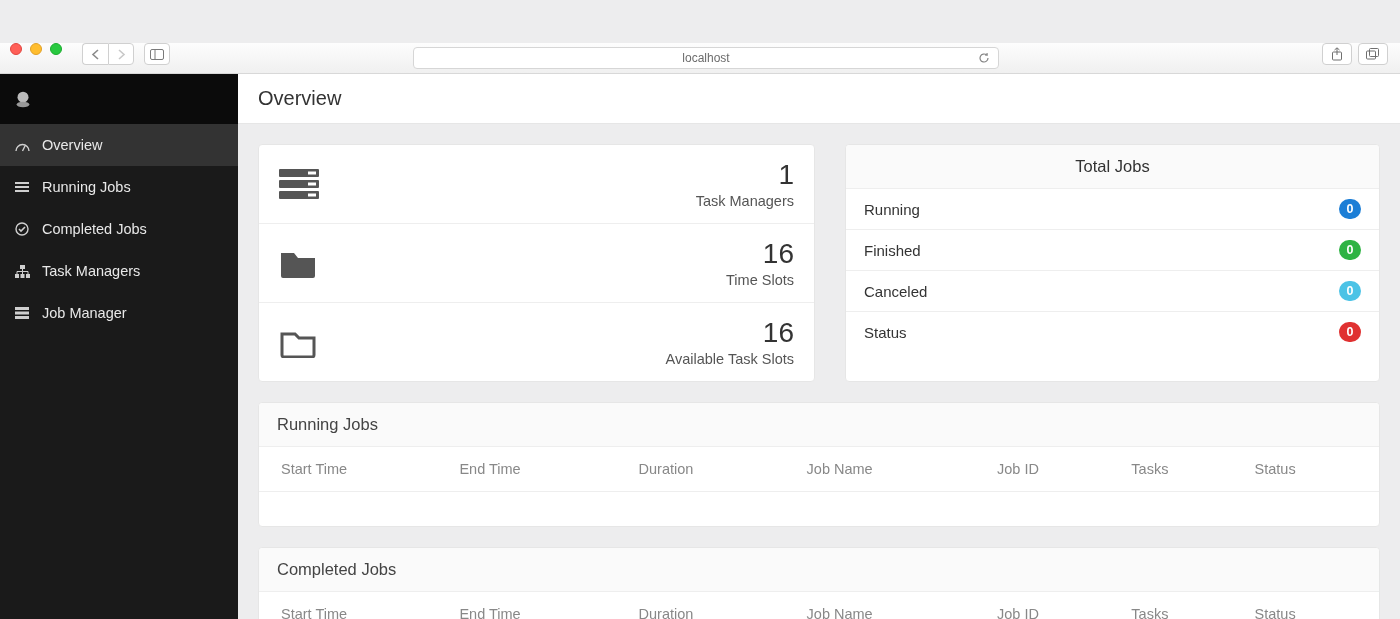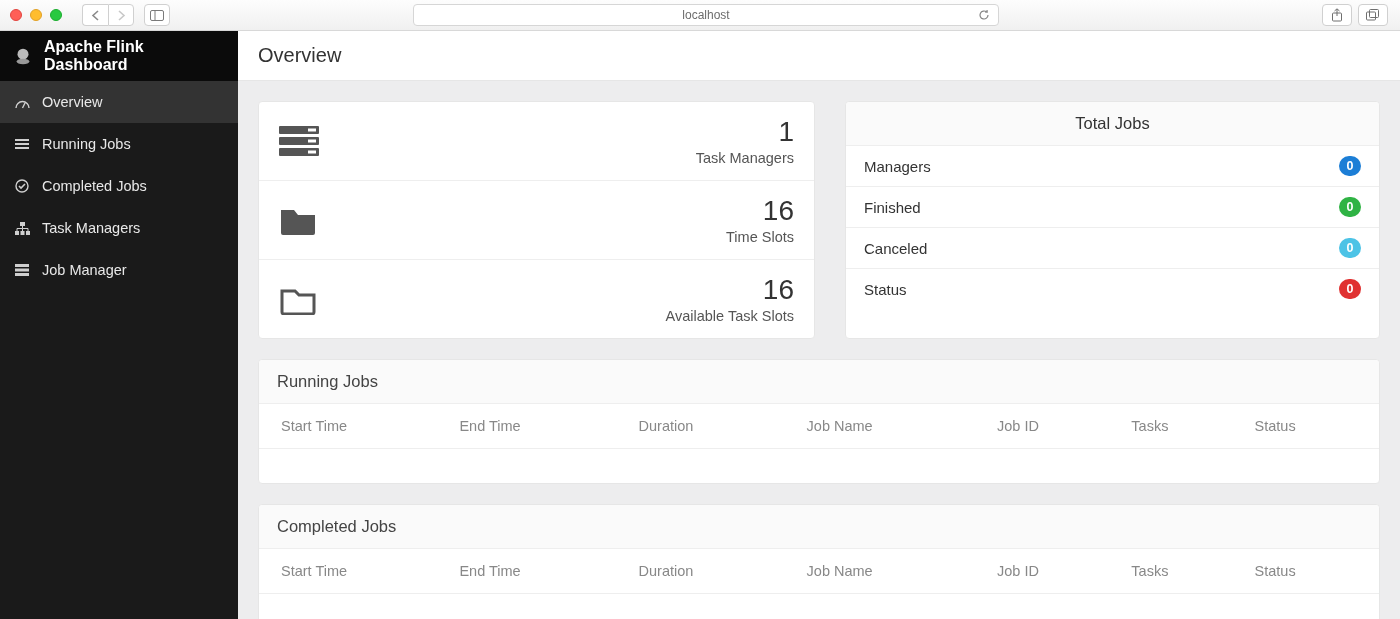--- a/index.html
+++ b/index.html
@@ -6,7 +6,7 @@
   html,body { width:1400px; height:619px; font-family: -apple-system, "Helvetica Neue", Arial, sans-serif; background:#ededee; }
 
   
-  .safari-bar { height:31px; background:linear-gradient(#fdfdfd,#f0f0f0); border-bottom:1px solid #d8d8d8; display:flex; align-items:center; position:relative; }
+  .safari-bar { height:31px; background:linear-gradient(#fdfdfd,#f0f0f0); border-bottom:1px solid #d8d8d8; display:flex; align-items:flex-start; position:relative;margin-top:43px; }
   .traffic { display:flex; gap:8px; margin-left:10px; }
   .dot { width:12px; height:12px; border-radius:50%; }
   .dot.red { background:#ff5f57; border:0.5px solid #e24640; }

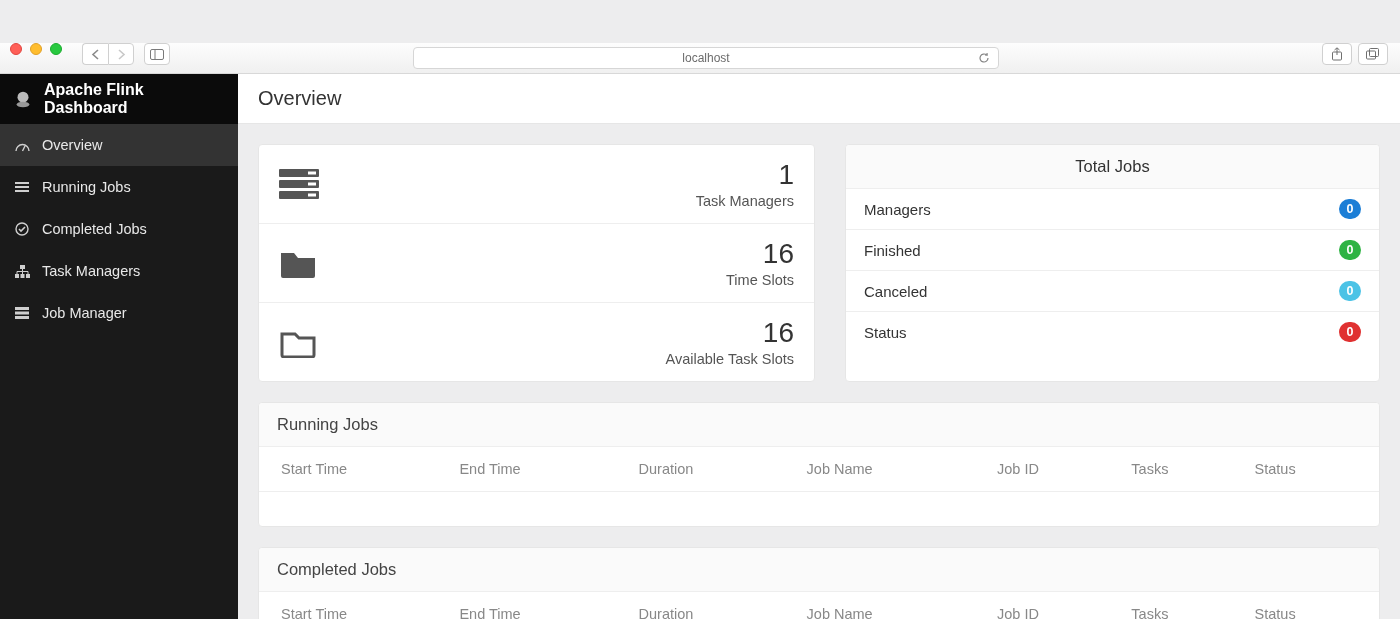--- a/index.html
+++ b/index.html
@@ -121,7 +121,6 @@
             <ellipse cx="12" cy="18" rx="7" ry="3" fill="#999"></ellipse>
           </svg>
       </span>
-      <span>Apache Flink Dashboard</span>
     </div>
 
     <div class="sb-item active">

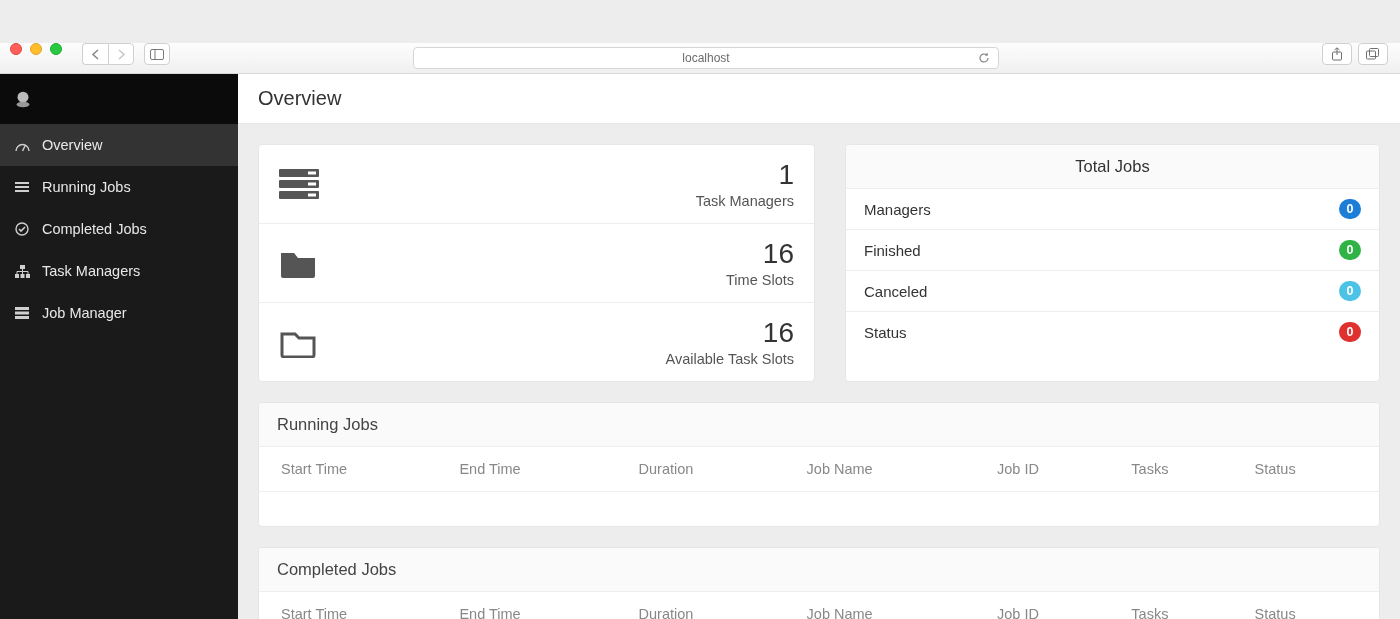--- a/index.html
+++ b/index.html
@@ -224,7 +224,7 @@
           <div class="jobs-header">Total Jobs</div>
           <div id="job-rows">
               <div class="jrow">
-                <span>Managers</span>
+                <span>Running</span>
                 <span class="badge" style="background: rgb(28, 126, 214);">0</span>
               </div>
               <div class="jrow">

